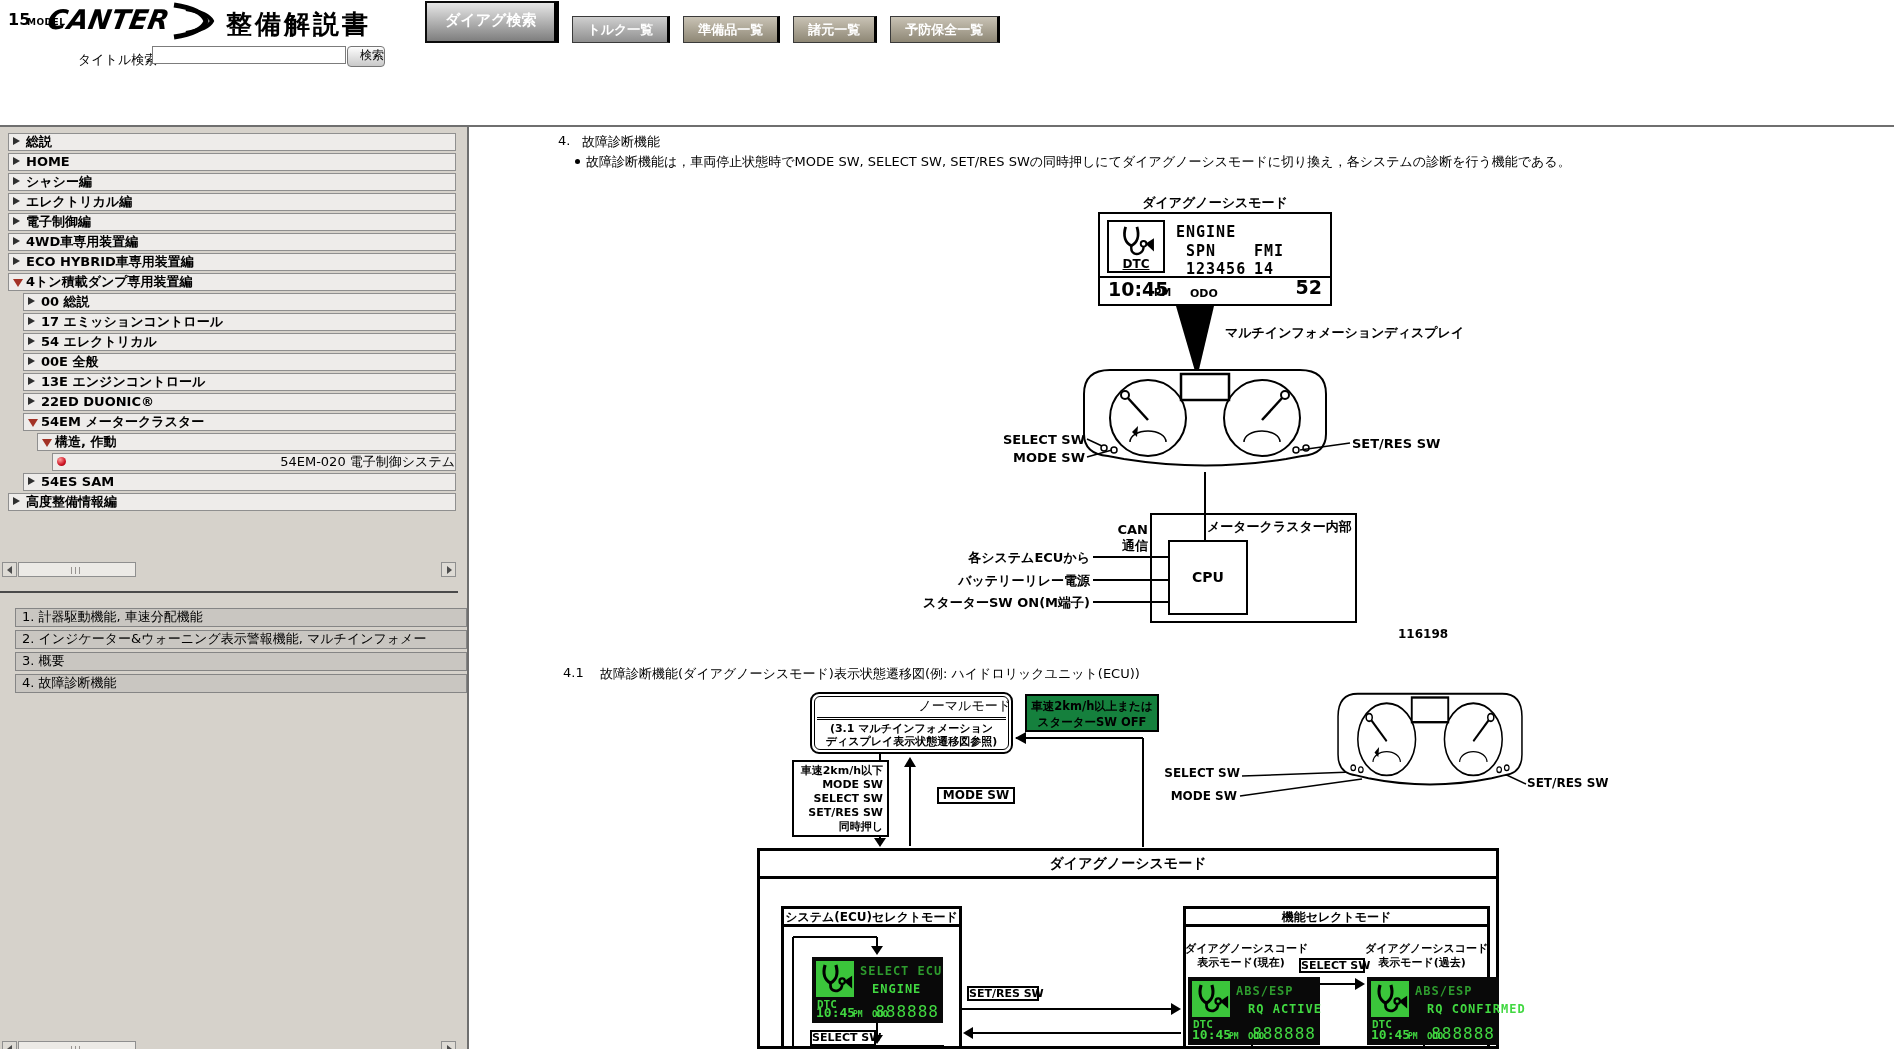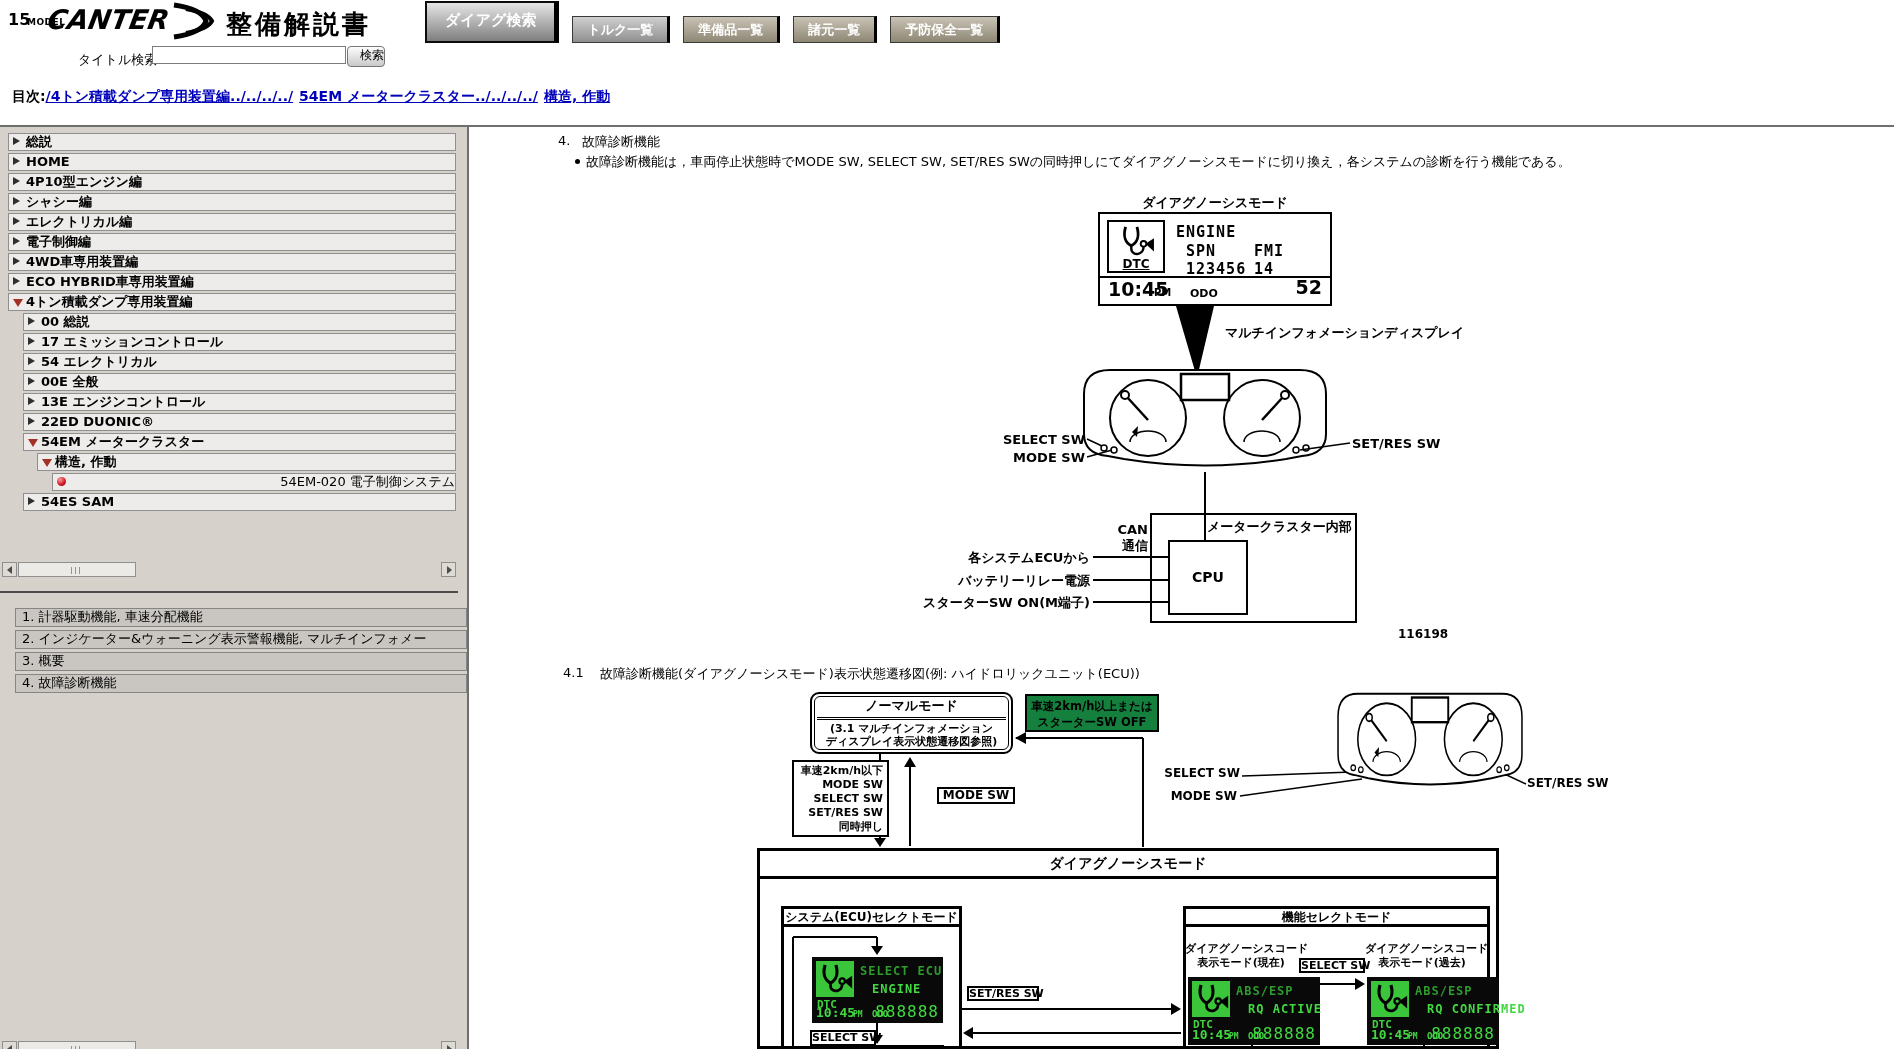--- a/index.html
+++ b/index.html
@@ -143,9 +143,6 @@
   <input id="searchInput" type="text" value="" style="">
   <div id="searchBtn">検索</div>
 
-  <div id="crumbs">
-    <span>目次:</span><span><span class="bcLink">/4トン積載ダンプ専用装置編../../../../</span><span class="bcLink">54EM メータークラスター../../../../</span><span class="bcLink">構造, 作動</span></span>
-  </div>
 </div>
 
 <div class="hframe"></div>

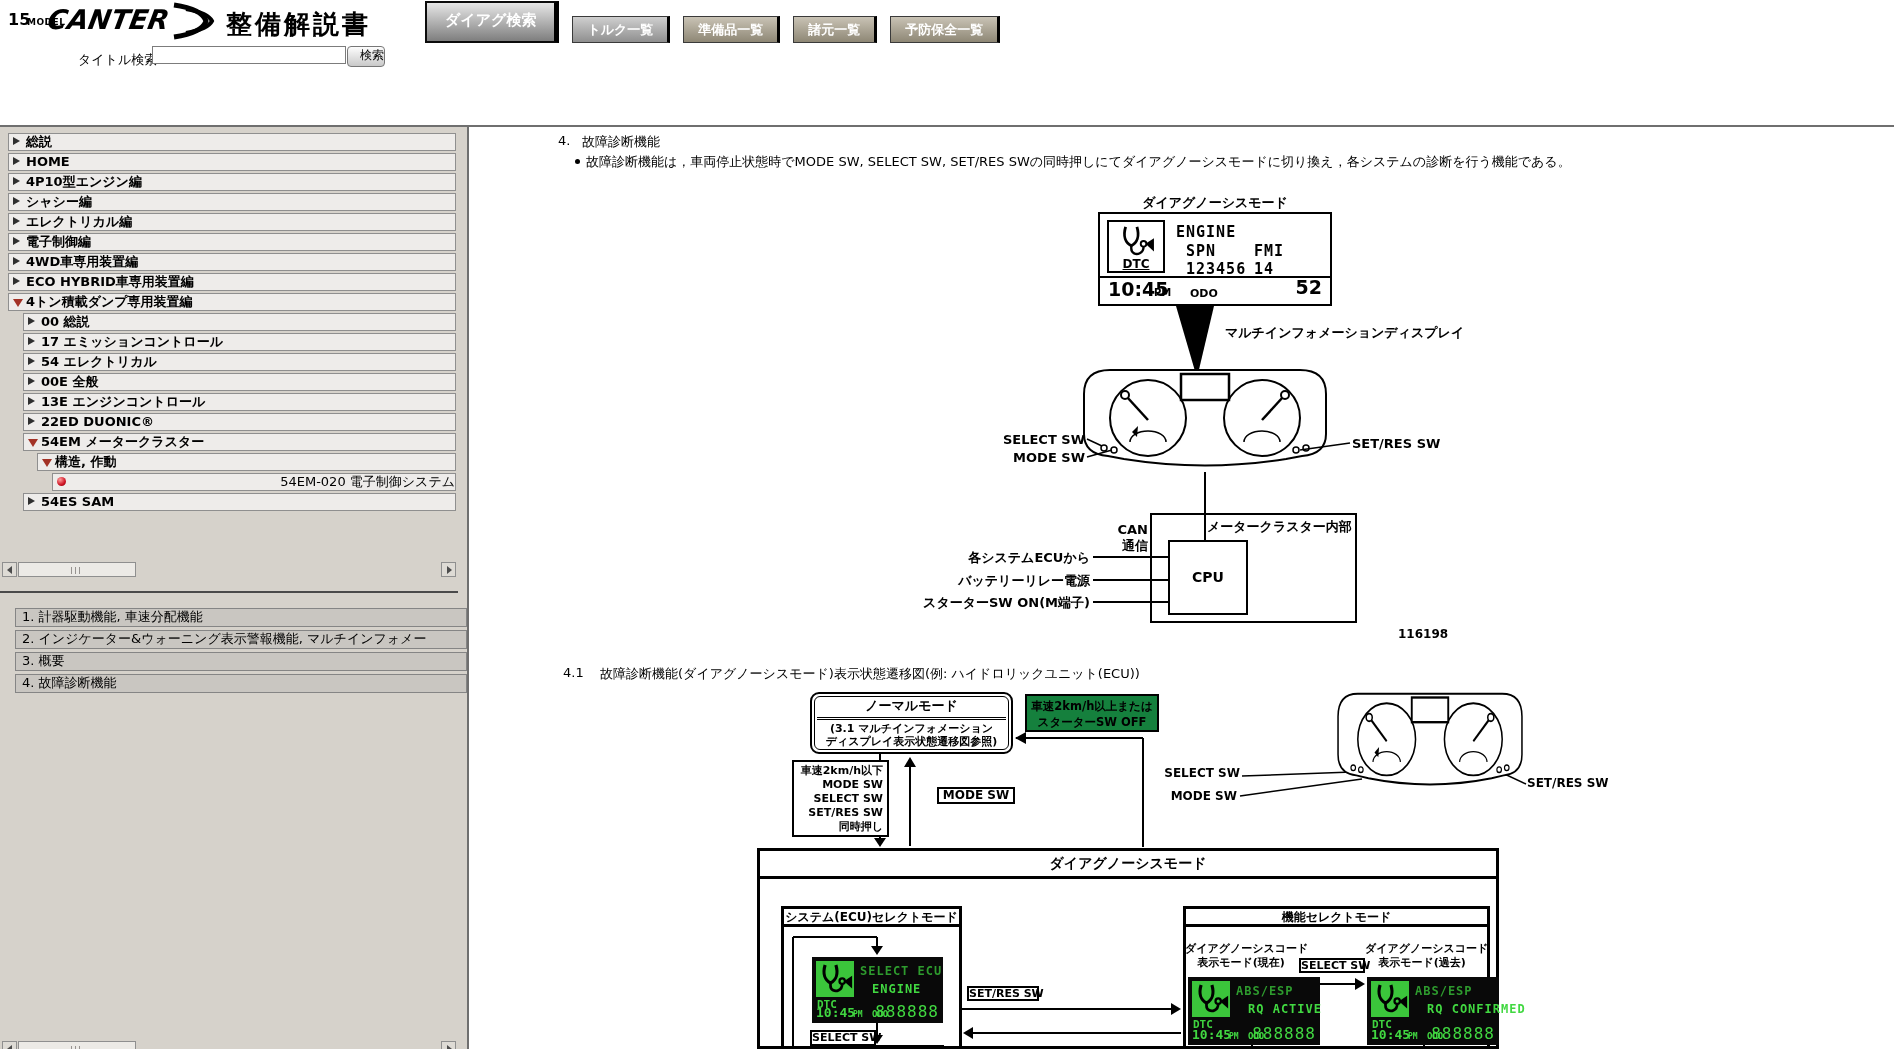--- a/index.html
+++ b/index.html
@@ -160,9 +160,6 @@
       <span class="tl">HOME</span>
     </div>
 
-    <div class="tree-row lvl0 collapsed">
-      <span class="tl">4P10型エンジン編</span>
-    </div>
 
     <div class="tree-row lvl0 collapsed">
       <span class="tl">シャシー編</span>

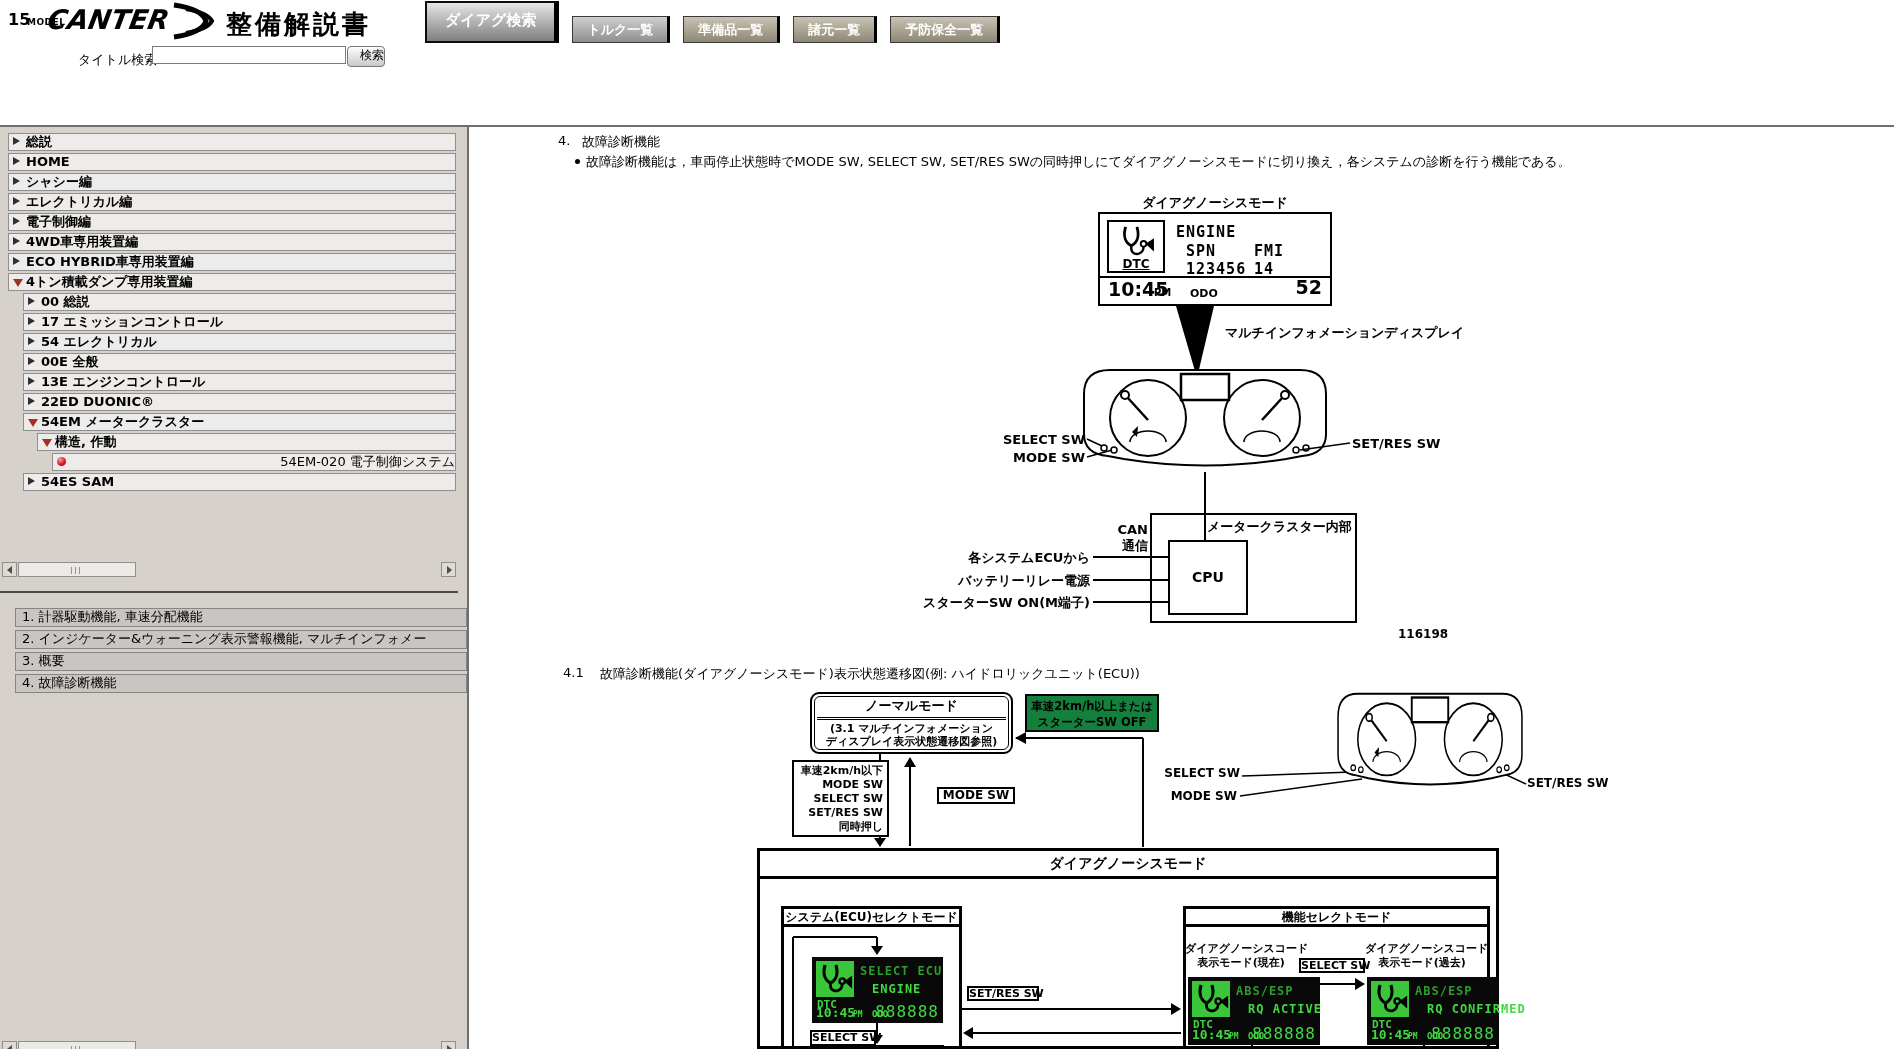--- a/index.html
+++ b/index.html
@@ -225,6 +225,9 @@
       <span class="tl">54ES SAM</span>
     </div>
 
+    <div class="tree-row lvl0 collapsed">
+      <span class="tl">高度整備情報編</span>
+    </div>
   </div>
 
 <div>

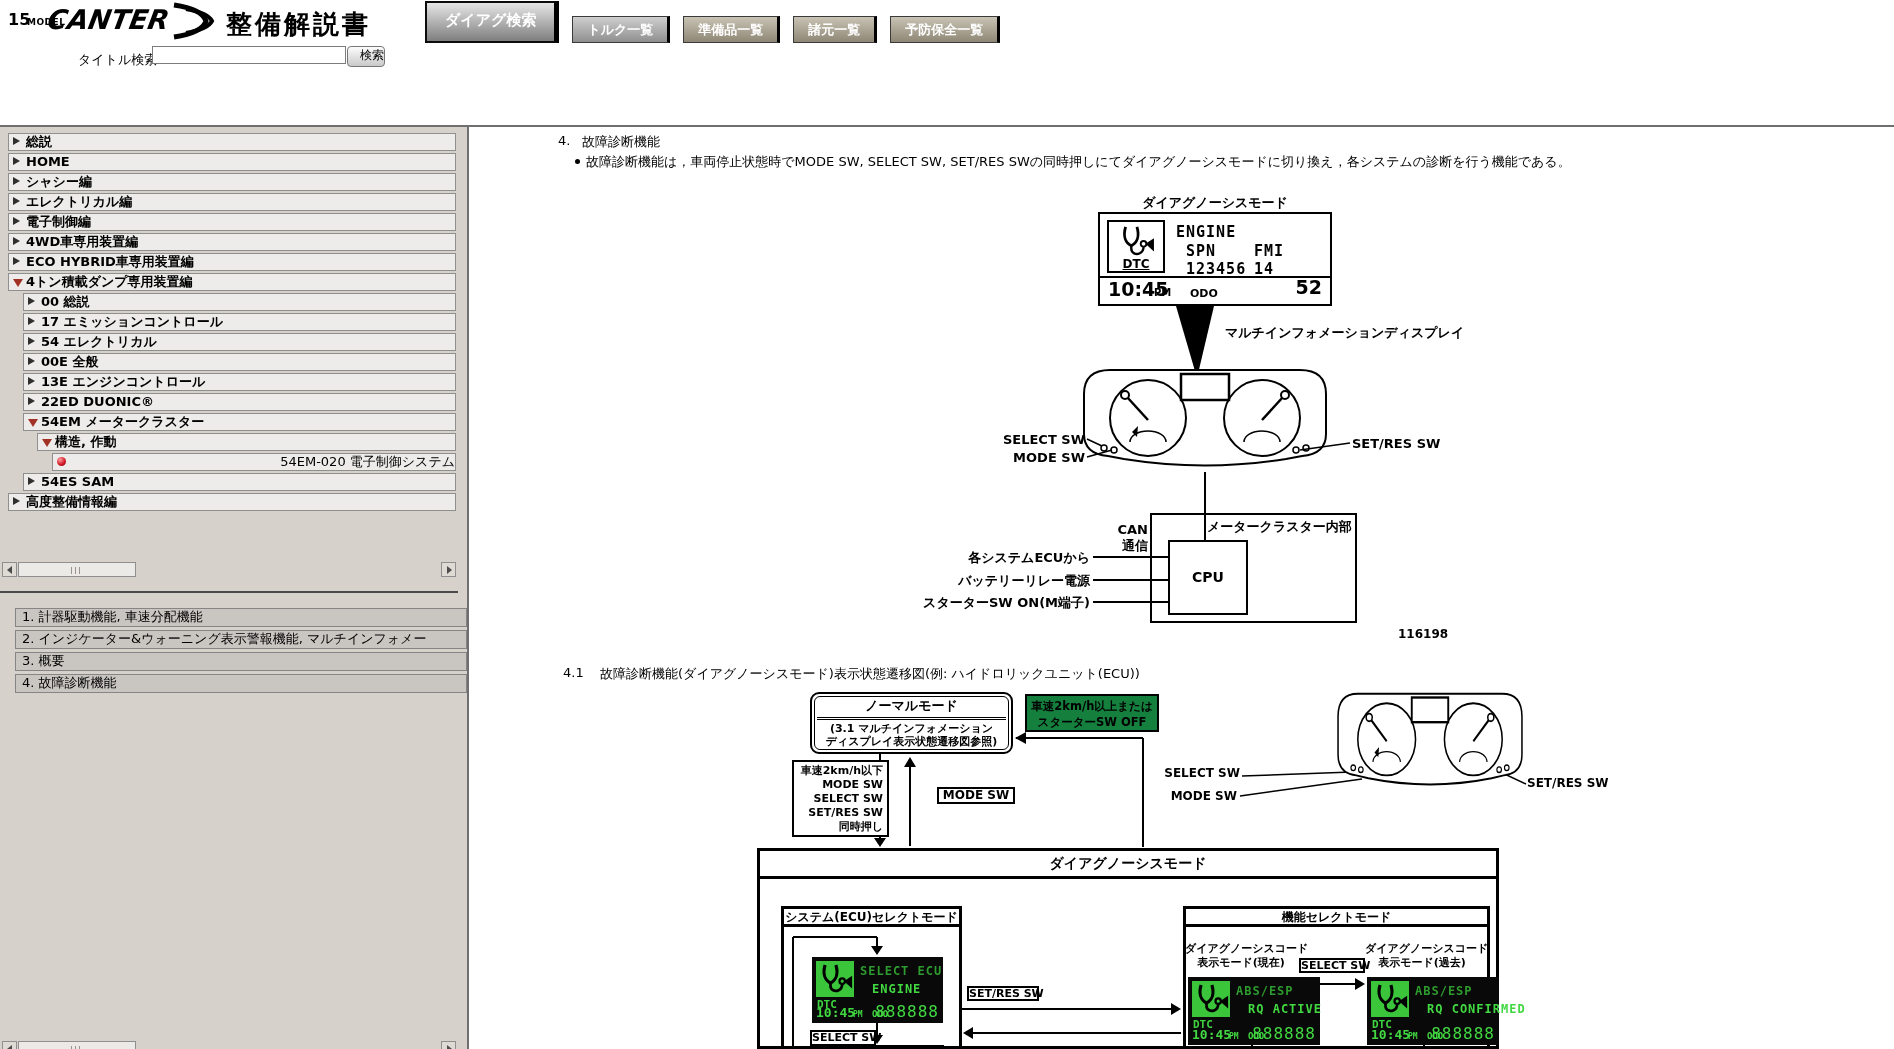--- a/index.html
+++ b/index.html
@@ -95,7 +95,7 @@
   
   #normalBox{left:810px;top:692px;width:203px;height:62px;border-radius:9px;border-width:2px;background:#fff;}
   #normalBox::before{content:"";position:absolute;left:2px;top:2px;right:2px;bottom:2px;border:1px solid #000;border-radius:6px;pointer-events:none;}
-  #normalBox .nTitle{font-size:13px;font-weight:bold;text-align:center;margin-top:3px;}
+  #normalBox .nTitle{font-size:13px;font-weight:normal;text-align:right;margin-top:3px;}
   #normalBox .nDiv{height:0;border-top:1px solid #000;border-bottom:1px solid #000;margin:2px 5px 2px 5px;padding-top:1px;}
   #normalBox .nSub{font-size:11px;font-weight:bold;text-align:center;line-height:13px;}
   #speedBox{left:1025px;top:694px;width:134px;height:38px;border-width:2px;background:#15803d;font-size:11.5px;font-weight:bold;text-align:center;line-height:16px;padding-top:2px;}

